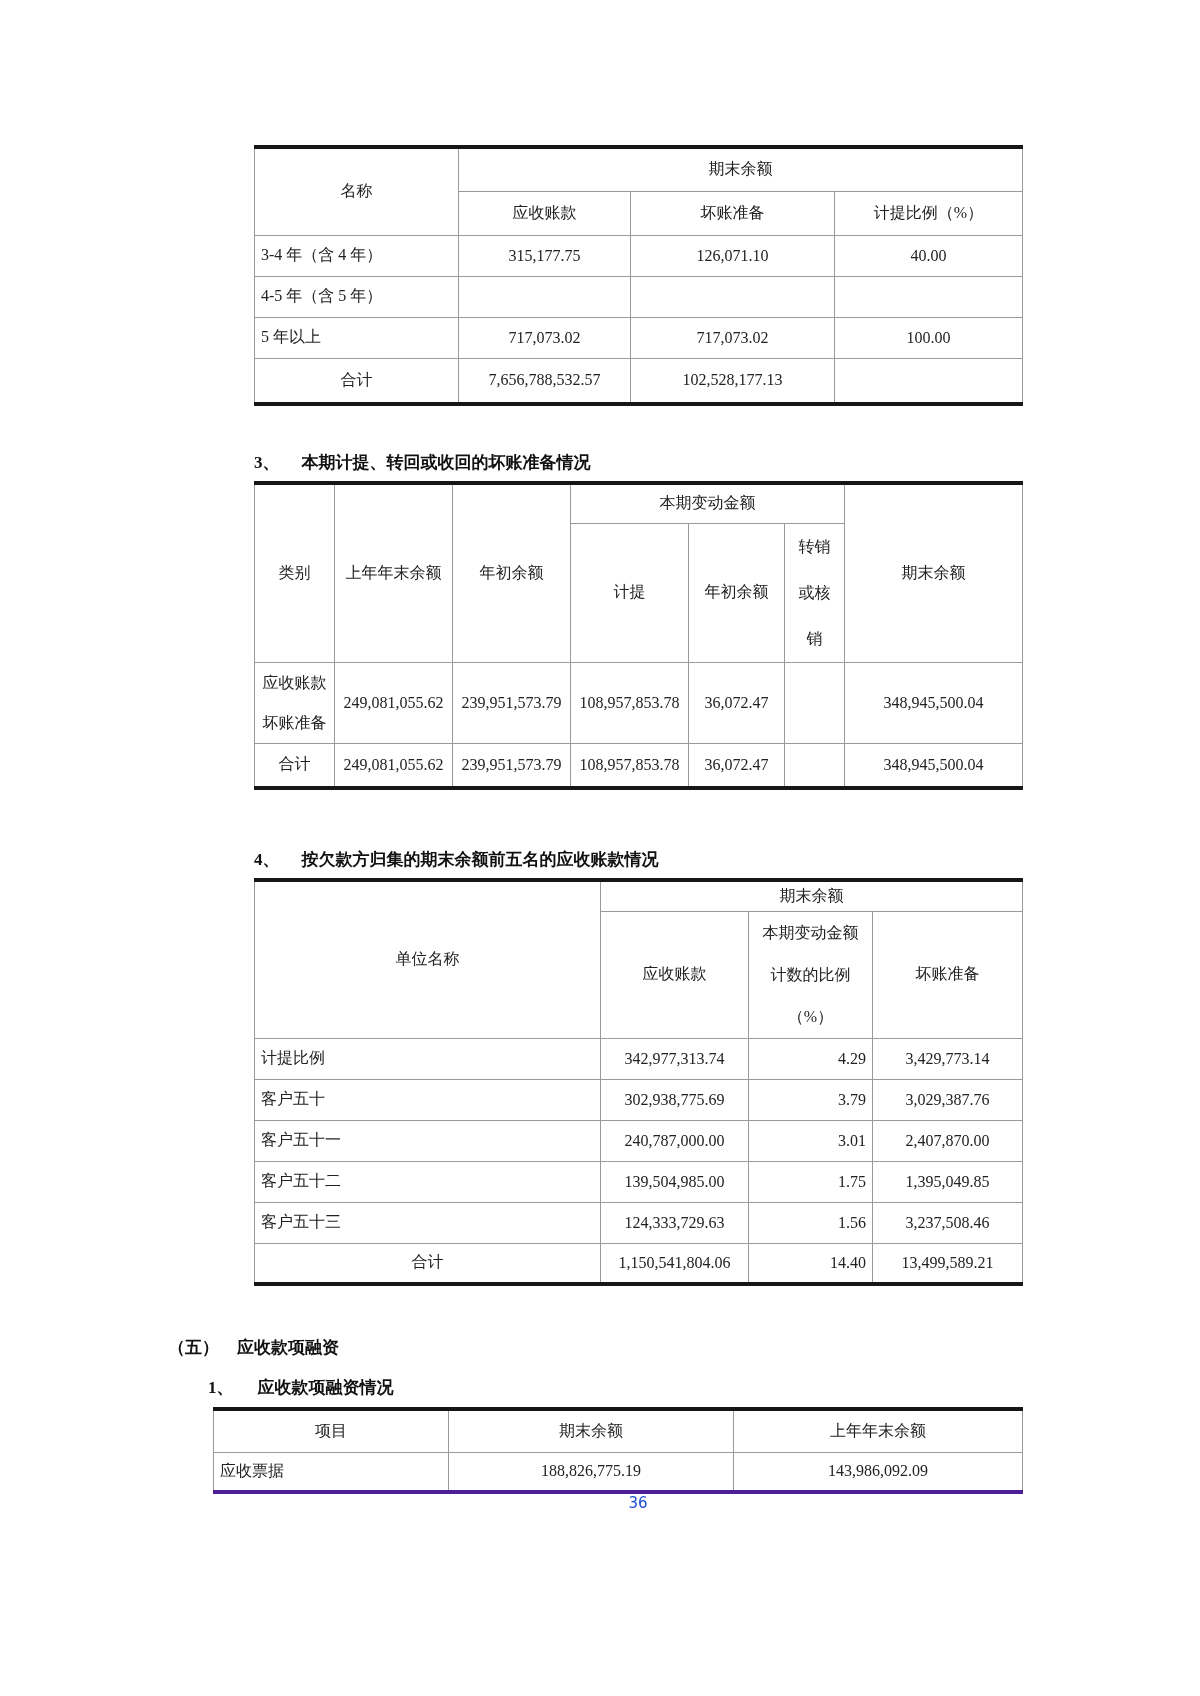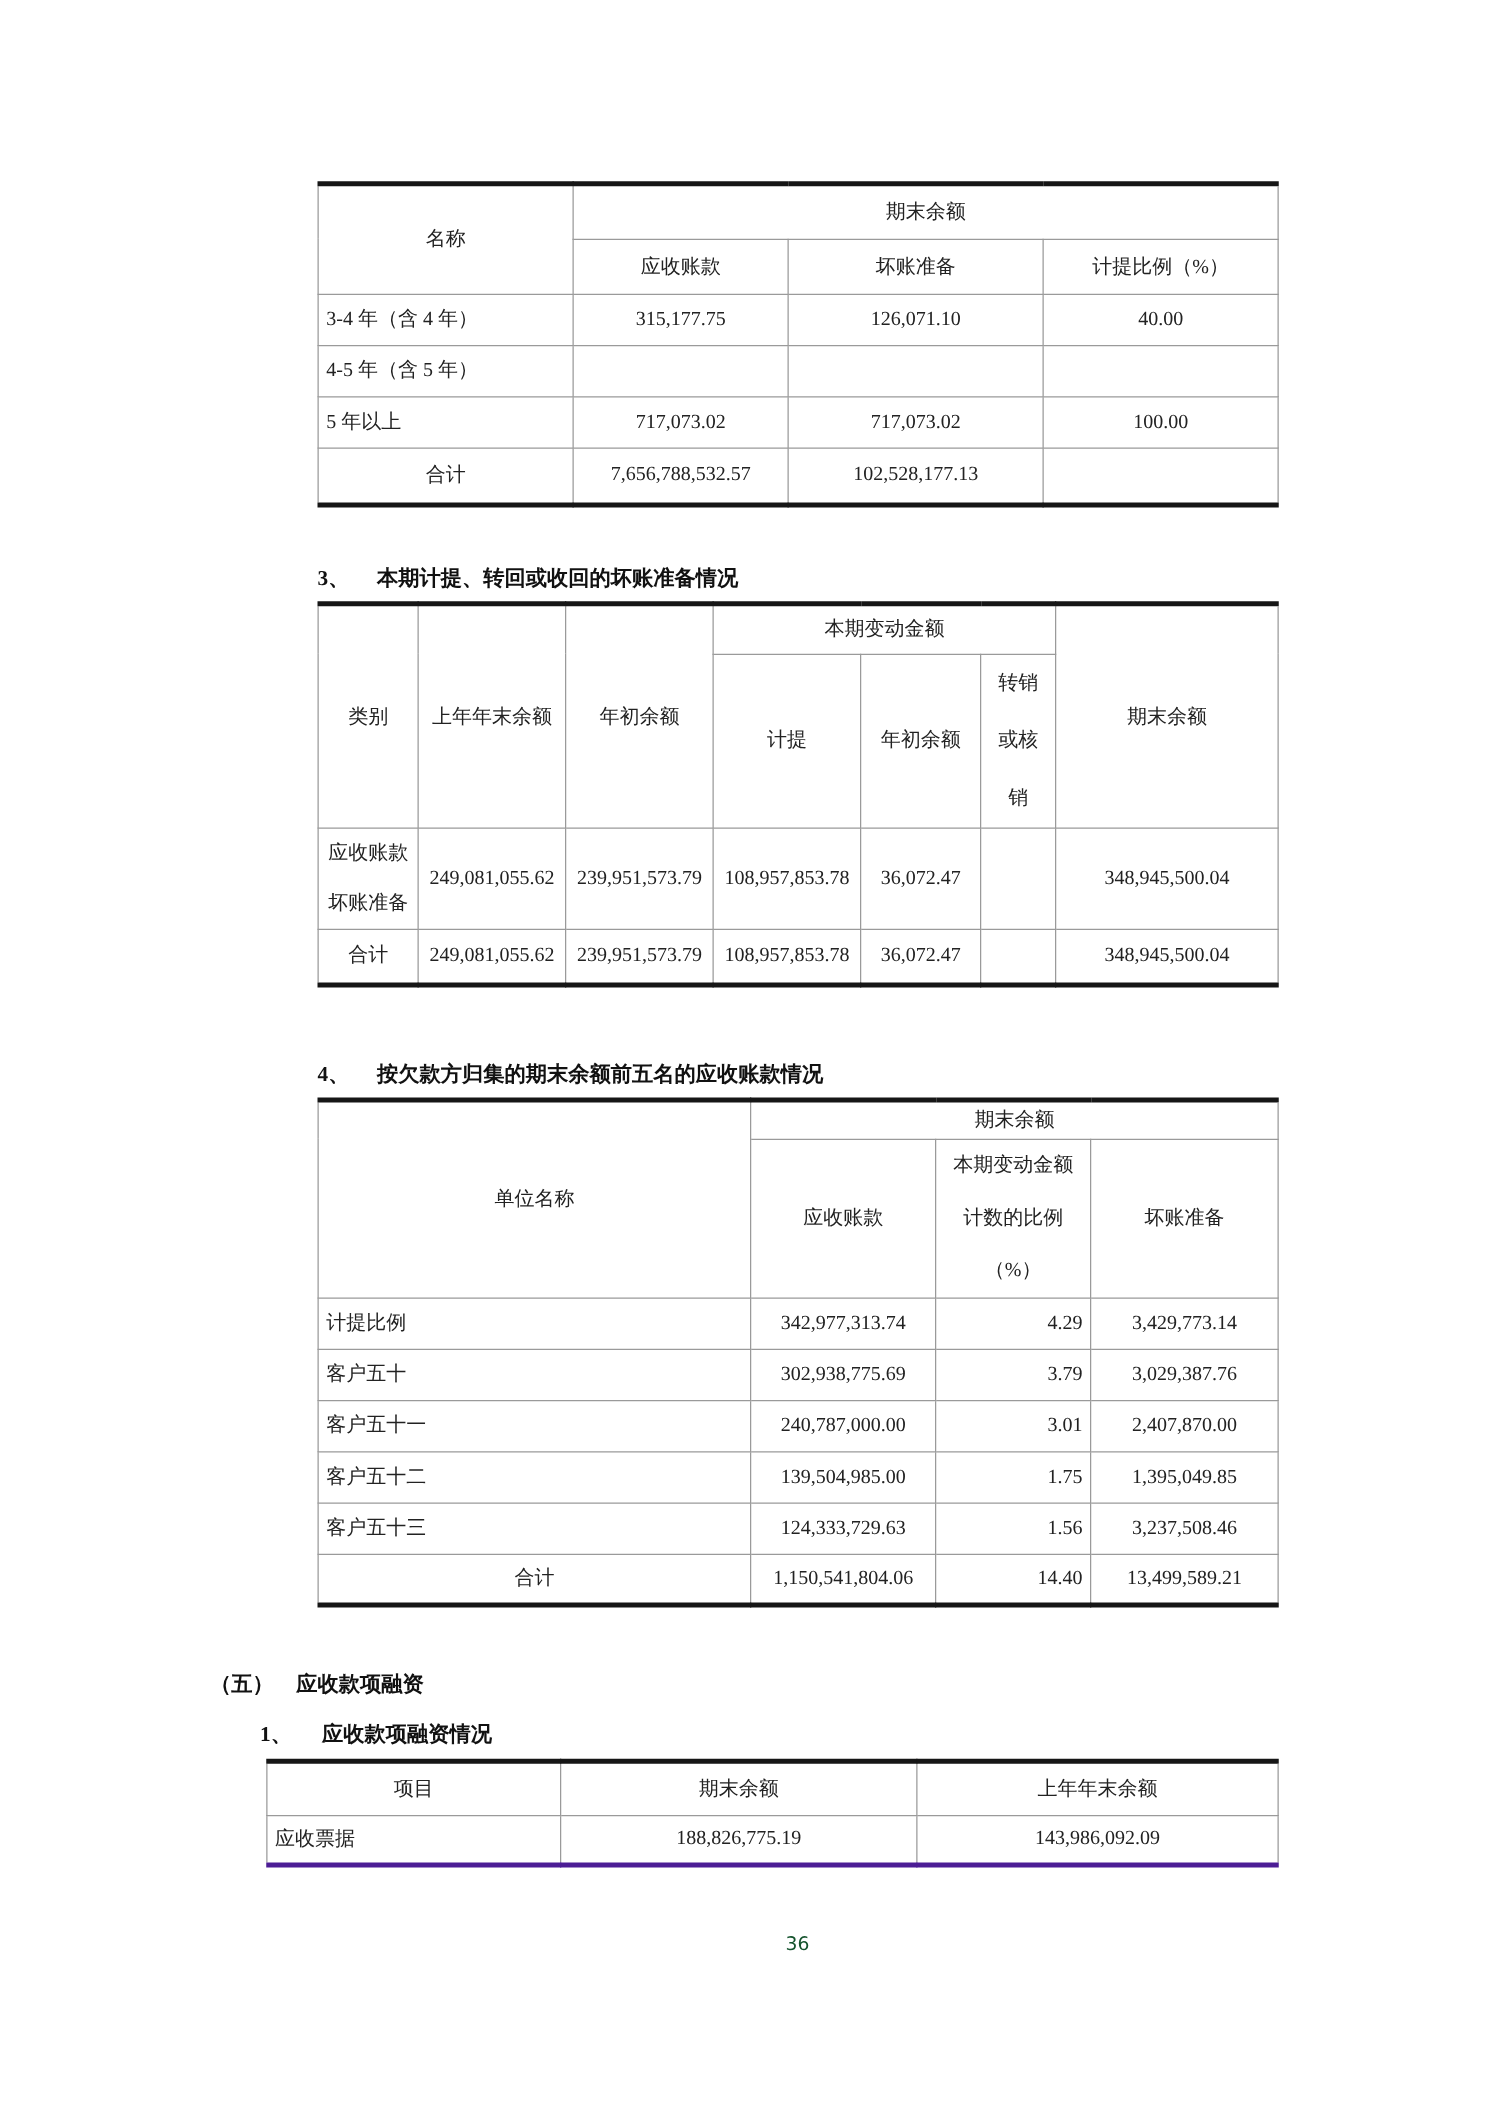--- a/index.html
+++ b/index.html
@@ -59,11 +59,10 @@
 
   .t1 { margin-top: 145px; }
   .pagenum {
-    margin-top: 52px;
     text-align: center;
     font-family: "DejaVu Sans", "Liberation Sans", sans-serif;
     font-size: 15px;
-    color: #14532d;
+    color: #1d4ed8;
   }
 </style>
 </head>

